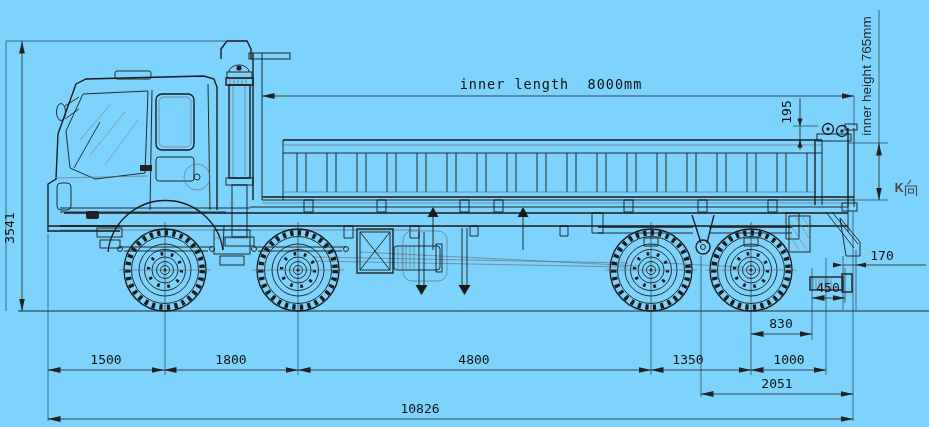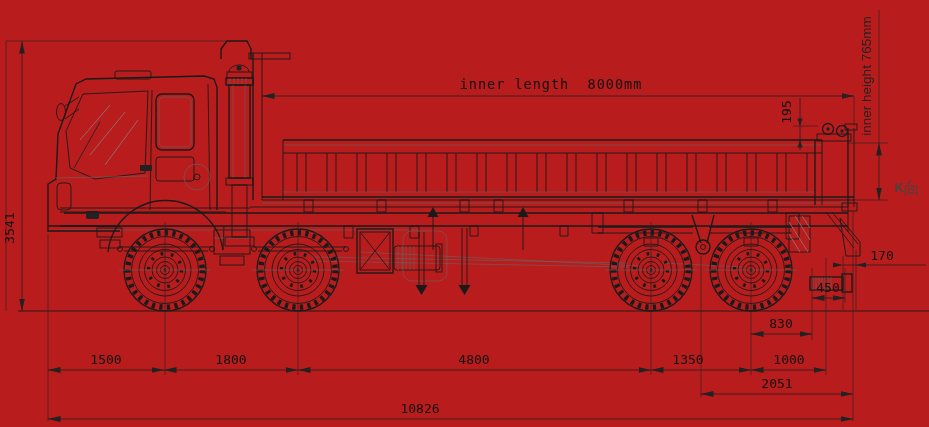--- a/index.html
+++ b/index.html
@@ -3,7 +3,7 @@
 <meta charset="utf-8">
 <style>
   html,body{margin:0;padding:0;background:#e8e8e8;}
-  .sheet{position:relative;width:929px;height:427px;background:#b91c1c;overflow:hidden;}
+  .sheet{position:relative;width:929px;height:427px;background:#7dd3fc;overflow:hidden;}
   svg{position:absolute;left:0;top:0;}
   svg text{white-space:pre;}
   .dtx{font:13px "DejaVu Sans Mono", monospace;fill:#111;text-anchor:middle;}

